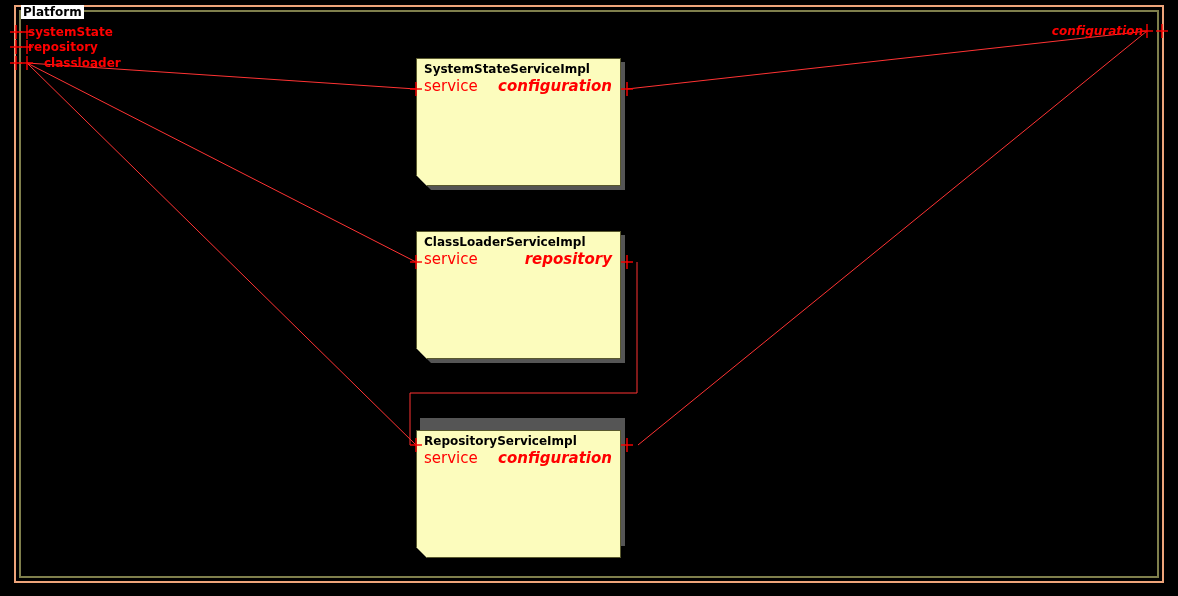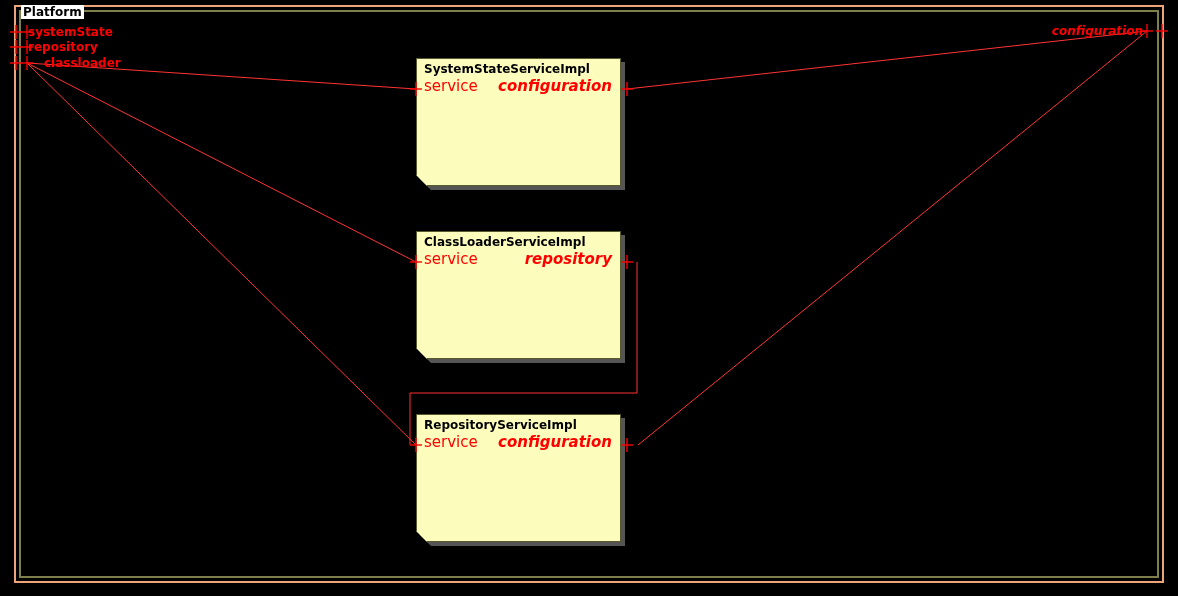--- a/index.html
+++ b/index.html
@@ -148,7 +148,7 @@
         <div class="port-label required" style="color: rgb(255, 0, 0);">repository</div>
       </div>
       <div class="component-shadow" style="left: 420px; top: 418px; width: 205px; height: 128px; background: rgb(154, 154, 154);"></div>
-      <div class="component" style="left: 416px; top: 414px; width: 205px; height: 128px; background: rgb(252, 252, 189); border-color: rgb(89, 89, 46); padding-left: 48px;">
+      <div class="component" style="left: 416px; top: 430px; width: 205px; height: 128px; background: rgb(252, 252, 189); border-color: rgb(89, 89, 46); padding-left: 48px;">
         <div class="comp-name" style="color: rgb(0, 0, 0);">RepositoryServiceImpl</div>
         <div class="port-label provided" style="color: rgb(255, 0, 0);">service</div>
         <div class="port-label required" style="color: rgb(255, 0, 0);">configuration</div>

